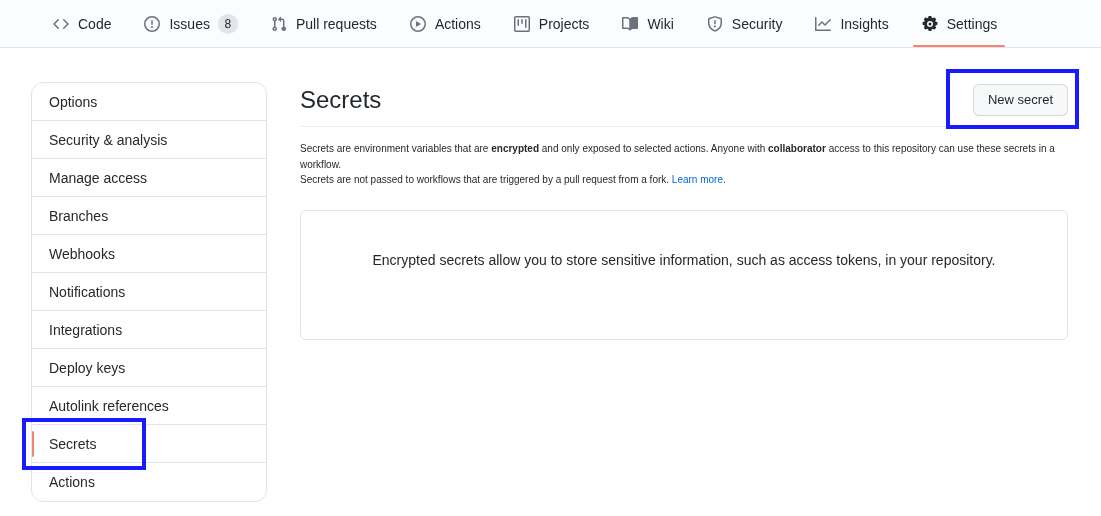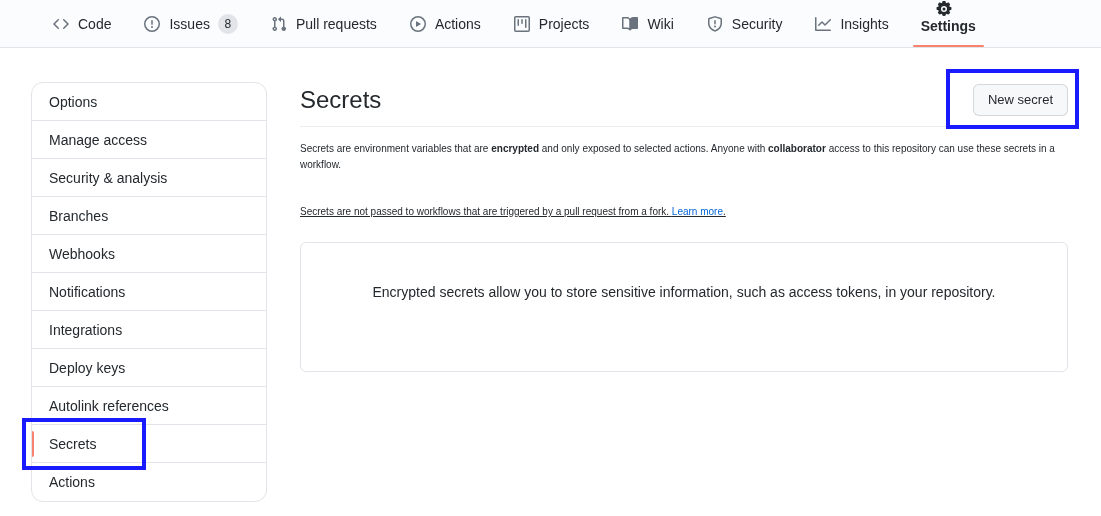--- a/index.html
+++ b/index.html
@@ -45,7 +45,7 @@
     flex: none;
   }
   .nav-item .nav-ico svg { display: block; }
-  .nav-item.active { font-weight: 700; flex-direction: column; }
+  .nav-item.active { font-weight: 400; }
   .nav-item.active .nav-ico { color: #24292e; }
   .nav-item.active::after {
     content: "";

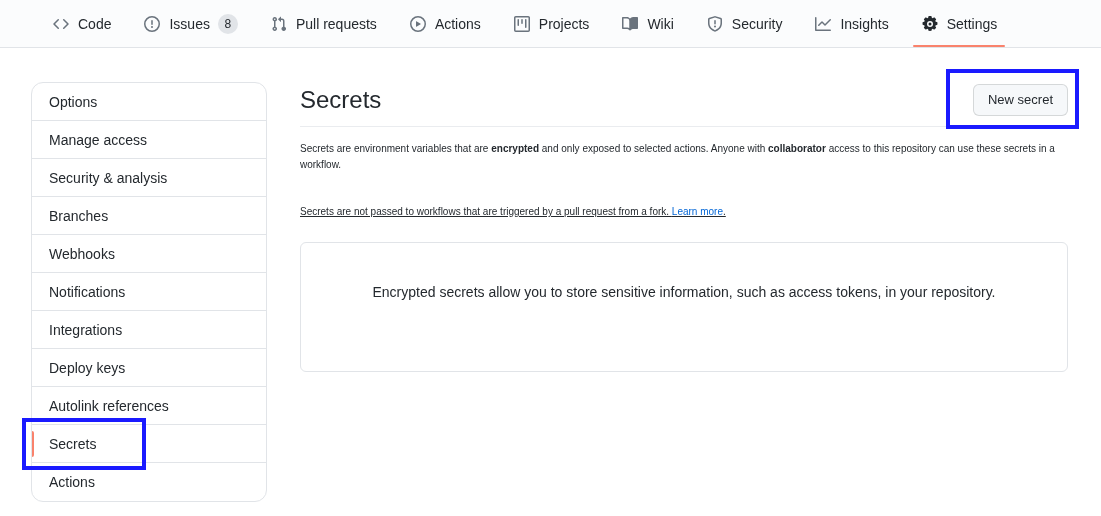--- a/index.html
+++ b/index.html
@@ -274,8 +274,8 @@
 
   <div class="sidebar" id="sidebar">
       <div class="side-item"><span>Options</span></div>
+      <div class="side-item"><span>Security &amp; analysis</span></div>
       <div class="side-item"><span>Manage access</span></div>
-      <div class="side-item"><span>Security &amp; analysis</span></div>
       <div class="side-item"><span>Branches</span></div>
       <div class="side-item"><span>Webhooks</span></div>
       <div class="side-item"><span>Notifications</span></div>

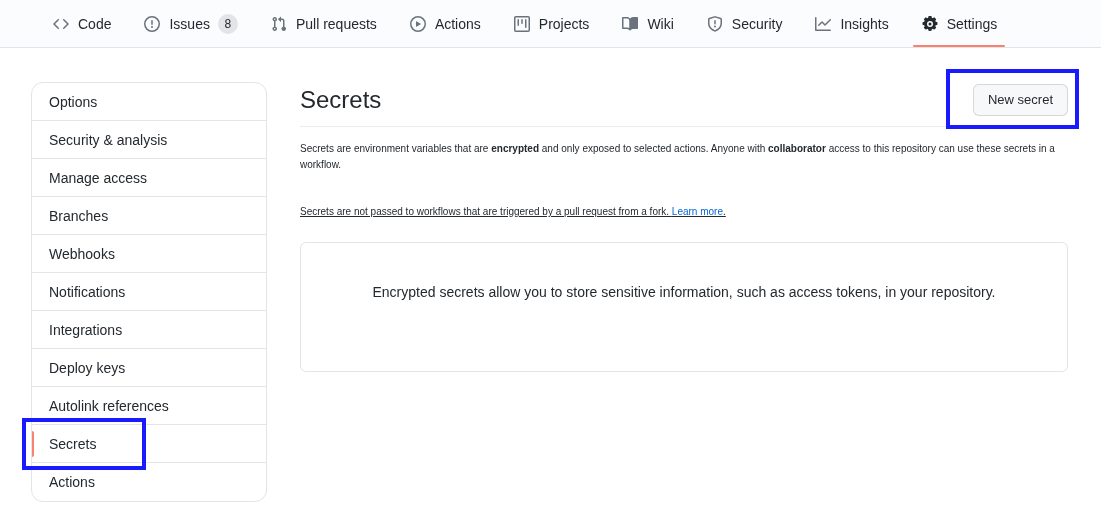--- a/index.html
+++ b/index.html
@@ -149,7 +149,7 @@
     margin: 14px 0 0 0;
     max-width: 766px;
   }
-  .para.second { margin-top: 32px; text-decoration: underline; }
+  .para.second { margin-top: 0; }
   .para b { font-weight: 600; }
   .link {
     color: #0366d6;

